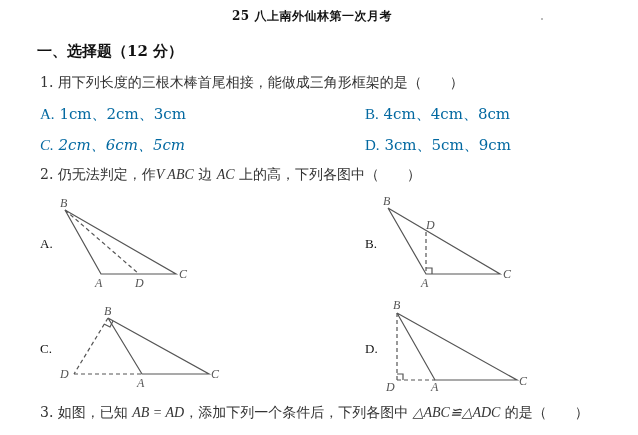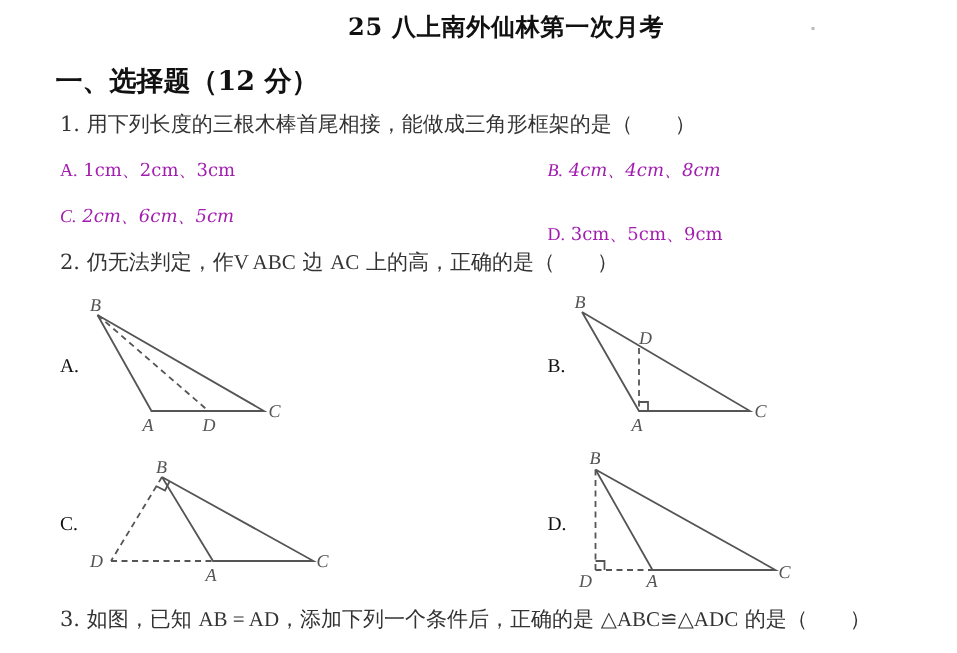--- a/index.html
+++ b/index.html
@@ -6,7 +6,7 @@
   body { width: 638px; height: 435px; position: relative; overflow: hidden;
          font-family: "DejaVu Serif", "Liberation Serif", serif; color: #222; }
   .abs { position: absolute; white-space: nowrap; }
-  .title { left: 232px; top: 8px; font-size: 16px; font-weight: bold; letter-spacing: 0.5px; color: #111; }
+  .title { left: 232px; top: 8px; font-size: 12px; font-weight: bold; letter-spacing: 0.5px; color: #111; }
   .section { left: 37px; top: 42px; font-size: 18px; font-weight: bold; color: #111; }
   .q { font-size: 14px; color: #333; }
   .opt { font-size: 12px; color: #a21caf; }

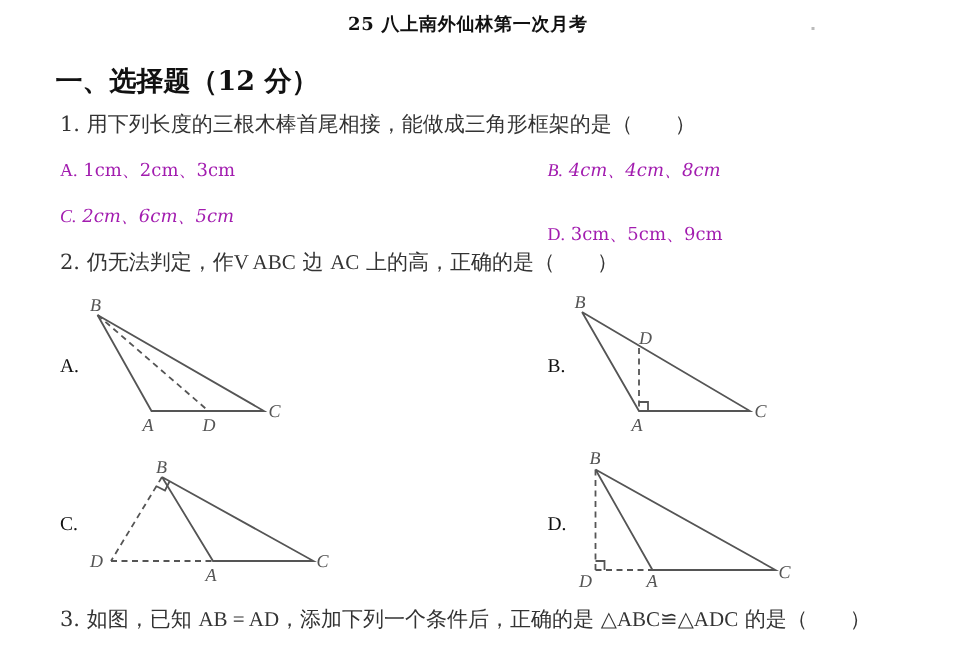--- a/index.html
+++ b/index.html
@@ -7,7 +7,7 @@
          font-family: "DejaVu Serif", "Liberation Serif", serif; color: #222; }
   .abs { position: absolute; white-space: nowrap; }
   .title { left: 232px; top: 8px; font-size: 12px; font-weight: bold; letter-spacing: 0.5px; color: #111; }
-  .section { left: 37px; top: 42px; font-size: 18px; font-weight: bold; color: #111; }
+  .section { left: 37px; top: 42px; font-size: 15px; font-weight: bold; color: #111; }
   .q { font-size: 14px; color: #333; }
   .opt { font-size: 12px; color: #a21caf; }
   .optlabel { font-family: "Liberation Serif", serif; }

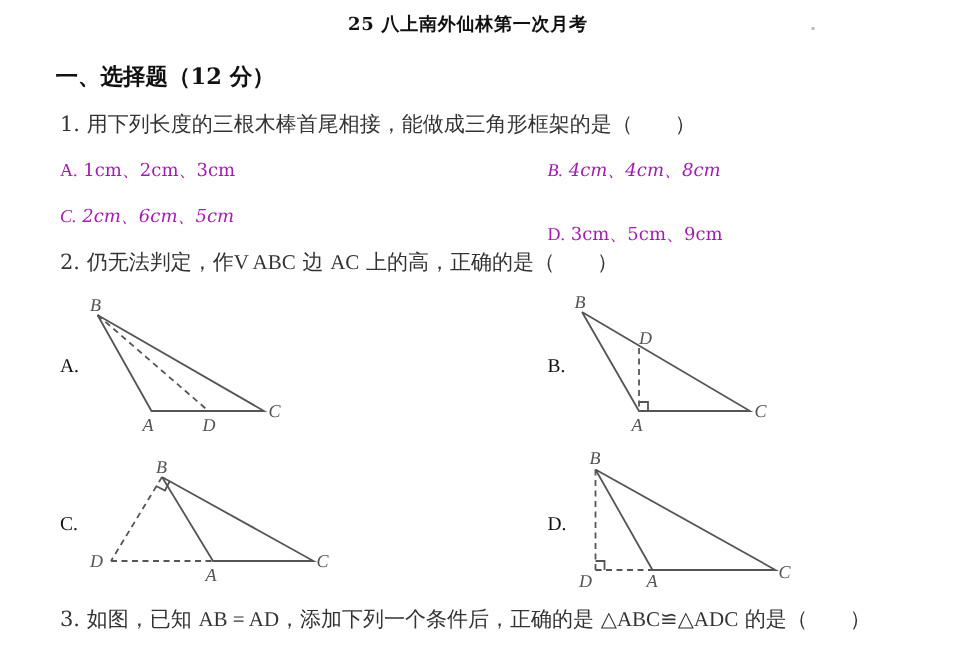--- a/index.html
+++ b/index.html
@@ -9,7 +9,7 @@
   .title { left: 232px; top: 8px; font-size: 12px; font-weight: bold; letter-spacing: 0.5px; color: #111; }
   .section { left: 37px; top: 42px; font-size: 15px; font-weight: bold; color: #111; }
   .q { font-size: 14px; color: #333; }
-  .opt { font-size: 12px; color: #a21caf; }
+  .opt { font-size: 15px; color: #0369a1; }
   .optlabel { font-family: "Liberation Serif", serif; }
   .math { font-family: "Liberation Serif", serif; }
   .figlabel { font-size: 13px; font-family: "Liberation Serif", serif; color: #111; }

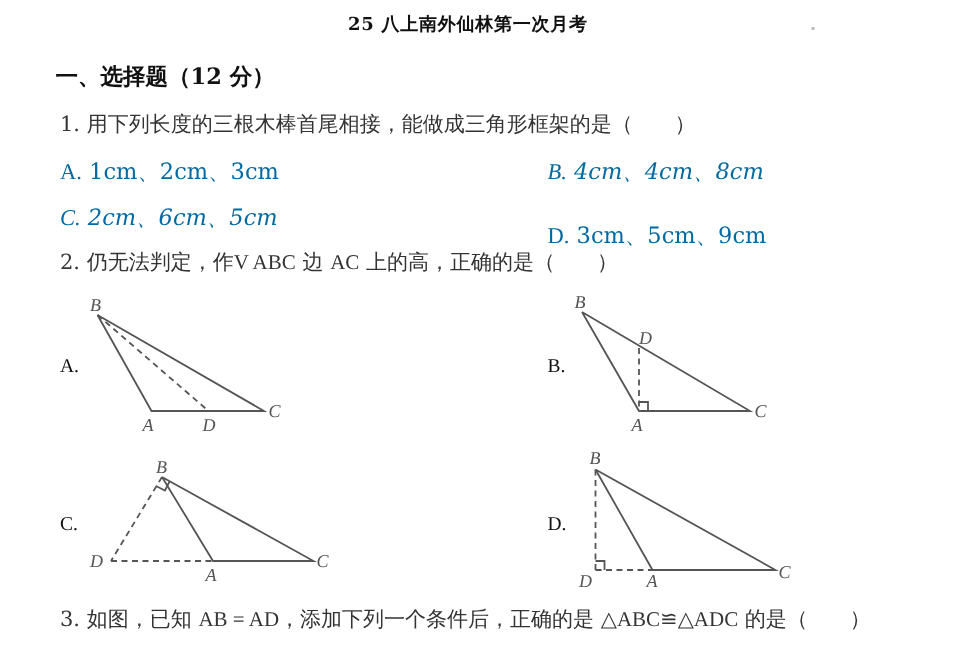--- a/index.html
+++ b/index.html
@@ -33,7 +33,7 @@
   <span class="optlabel">A.</span>
   <span>1cm、2cm、3cm</span>
 </div>
-<div class="abs opt" style="left:365px; top:105px;font-style:italic;">
+<div class="abs opt" style="left:365px; top:105px;">
   <span class="optlabel">B.</span>
   <span>4cm、4cm、8cm</span>
 </div>

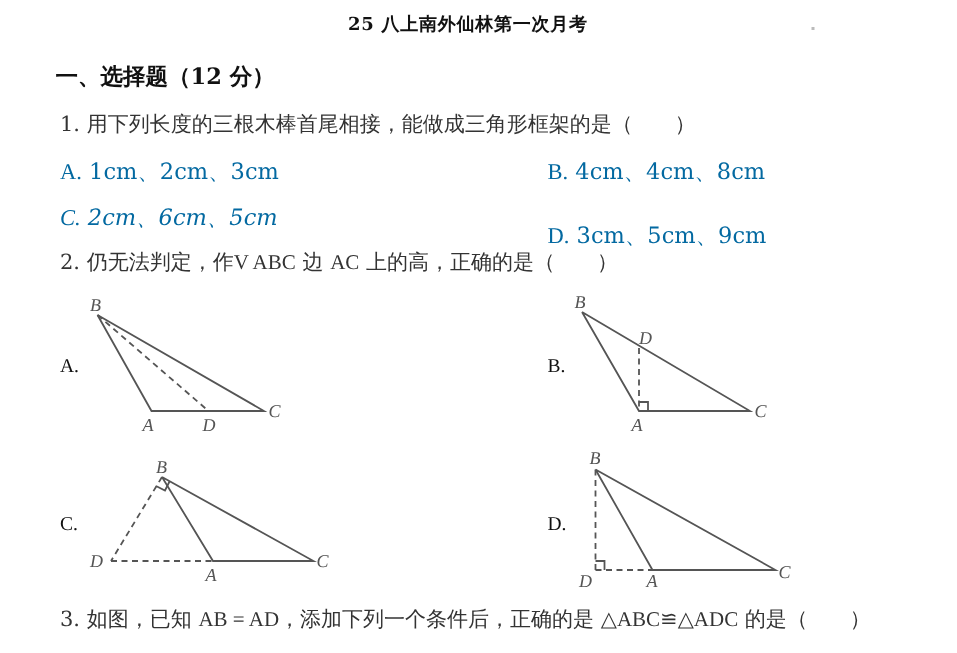--- a/index.html
+++ b/index.html
@@ -41,7 +41,7 @@
   <span class="optlabel">C.</span>
   <span>2cm、6cm、5cm</span>
 </div>
-<div class="abs opt" style="left:365px; top:148px;">
+<div class="abs opt" style="left:365px; top:136px;">
   <span class="optlabel">D.</span>
   <span>3cm、5cm、9cm</span>
 </div>

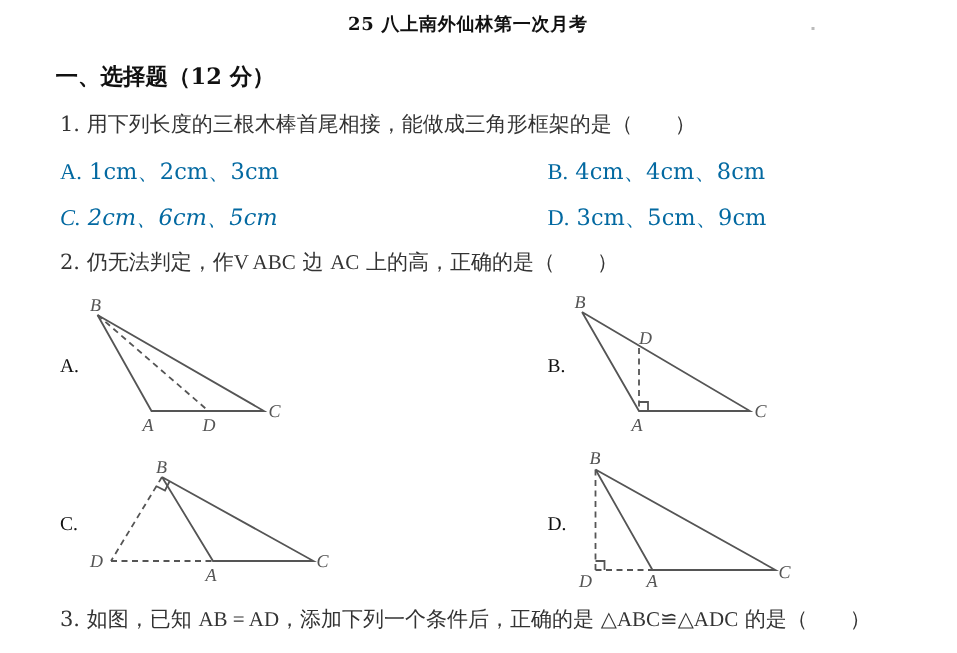--- a/index.html
+++ b/index.html
@@ -11,7 +11,7 @@
   .q { font-size: 14px; color: #333; }
   .opt { font-size: 15px; color: #0369a1; }
   .optlabel { font-family: "Liberation Serif", serif; }
-  .math { font-family: "Liberation Serif", serif; }
+  .math { font-family: "Liberation Serif", serif; font-style: italic; }
   .figlabel { font-size: 13px; font-family: "Liberation Serif", serif; color: #111; }
   svg.fig { position: absolute; left: 0; top: 0; }
   .pt { font-family: "Liberation Serif", serif; font-style: italic; font-size: 12px; fill: #555; }

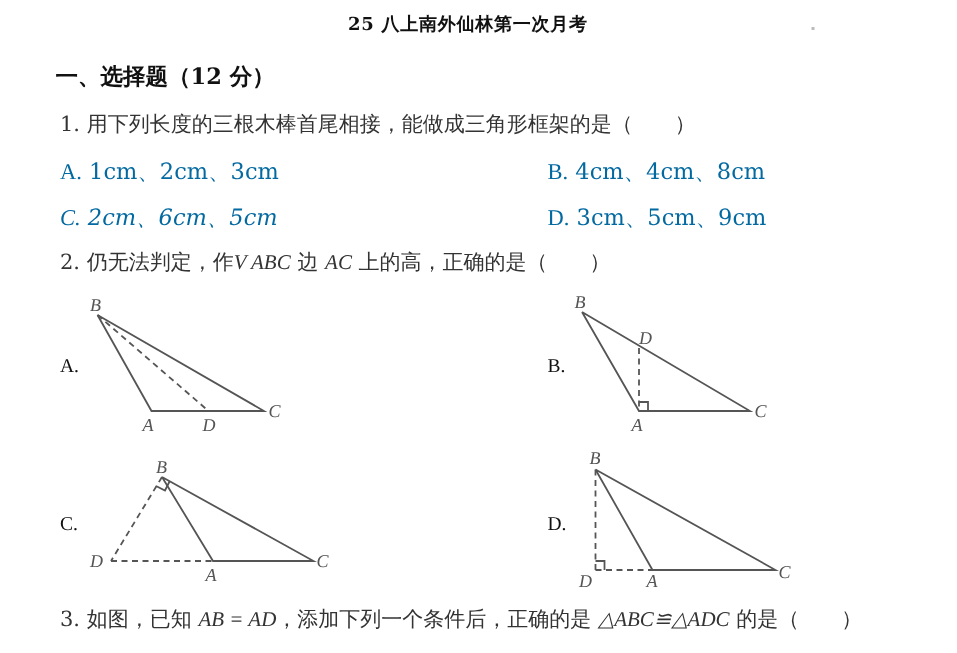--- a/index.html
+++ b/index.html
@@ -51,7 +51,7 @@
   <span>仍无法判定，作</span><span class="math">V ABC</span>
   <span>边</span>
   <span class="math">AC</span>
-  <span>上的高，正确的是（　　）</span>
+  <span>上的高，下列各图中（　　）</span>
 </div>
 
 <div class="abs figlabel" style="left:40px; top:236px;">A.</div>

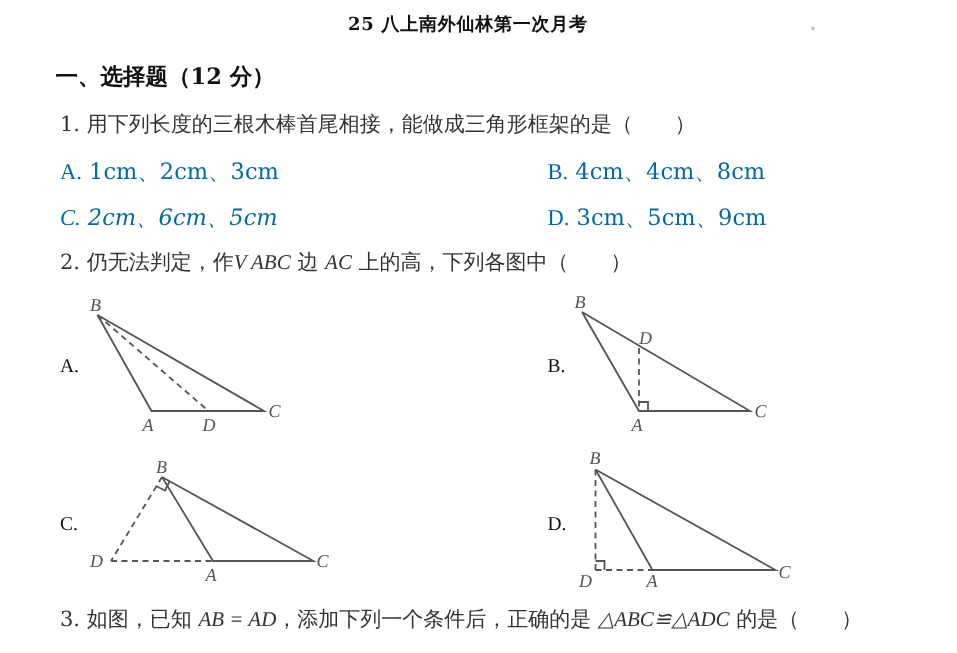--- a/index.html
+++ b/index.html
@@ -114,7 +114,7 @@
 <div class="abs q" style="left:40px; top:404px;">
   <span>3.</span>
   <span>如图，已知</span>
-  <span class="math">AB = AD</span><span>，添加下列一个条件后，正确的是</span>
+  <span class="math">AB = AD</span><span>，添加下列一个条件后，下列各图中</span>
   <span class="math">△ABC≌△ADC</span>
   <span>的是（　　）</span>
 </div>

